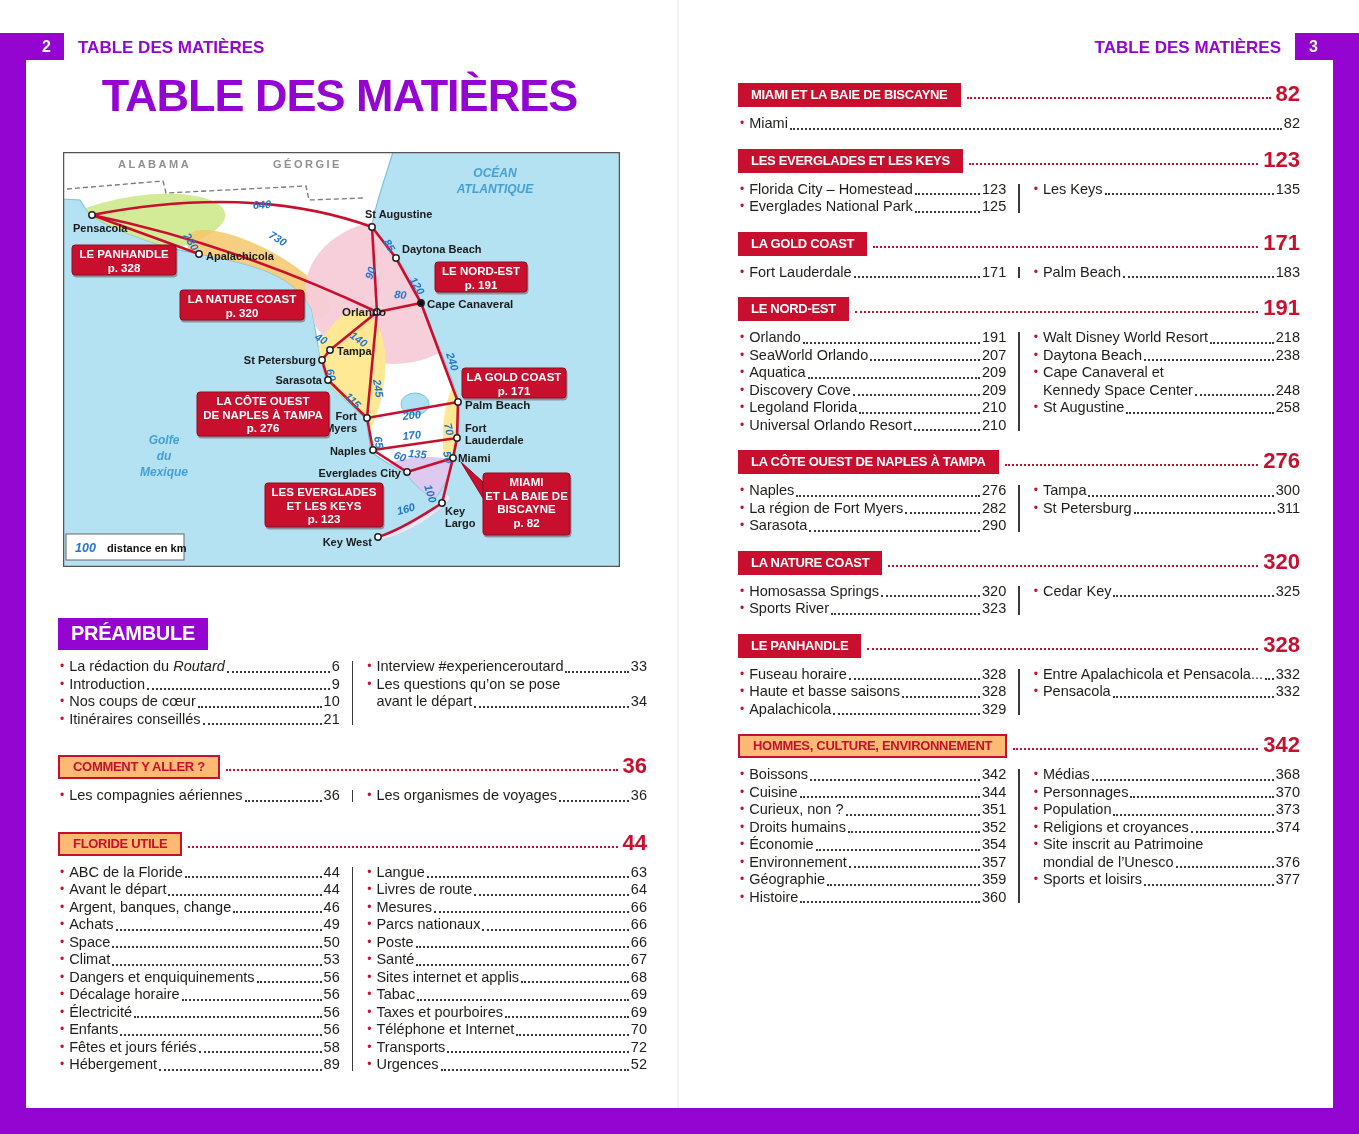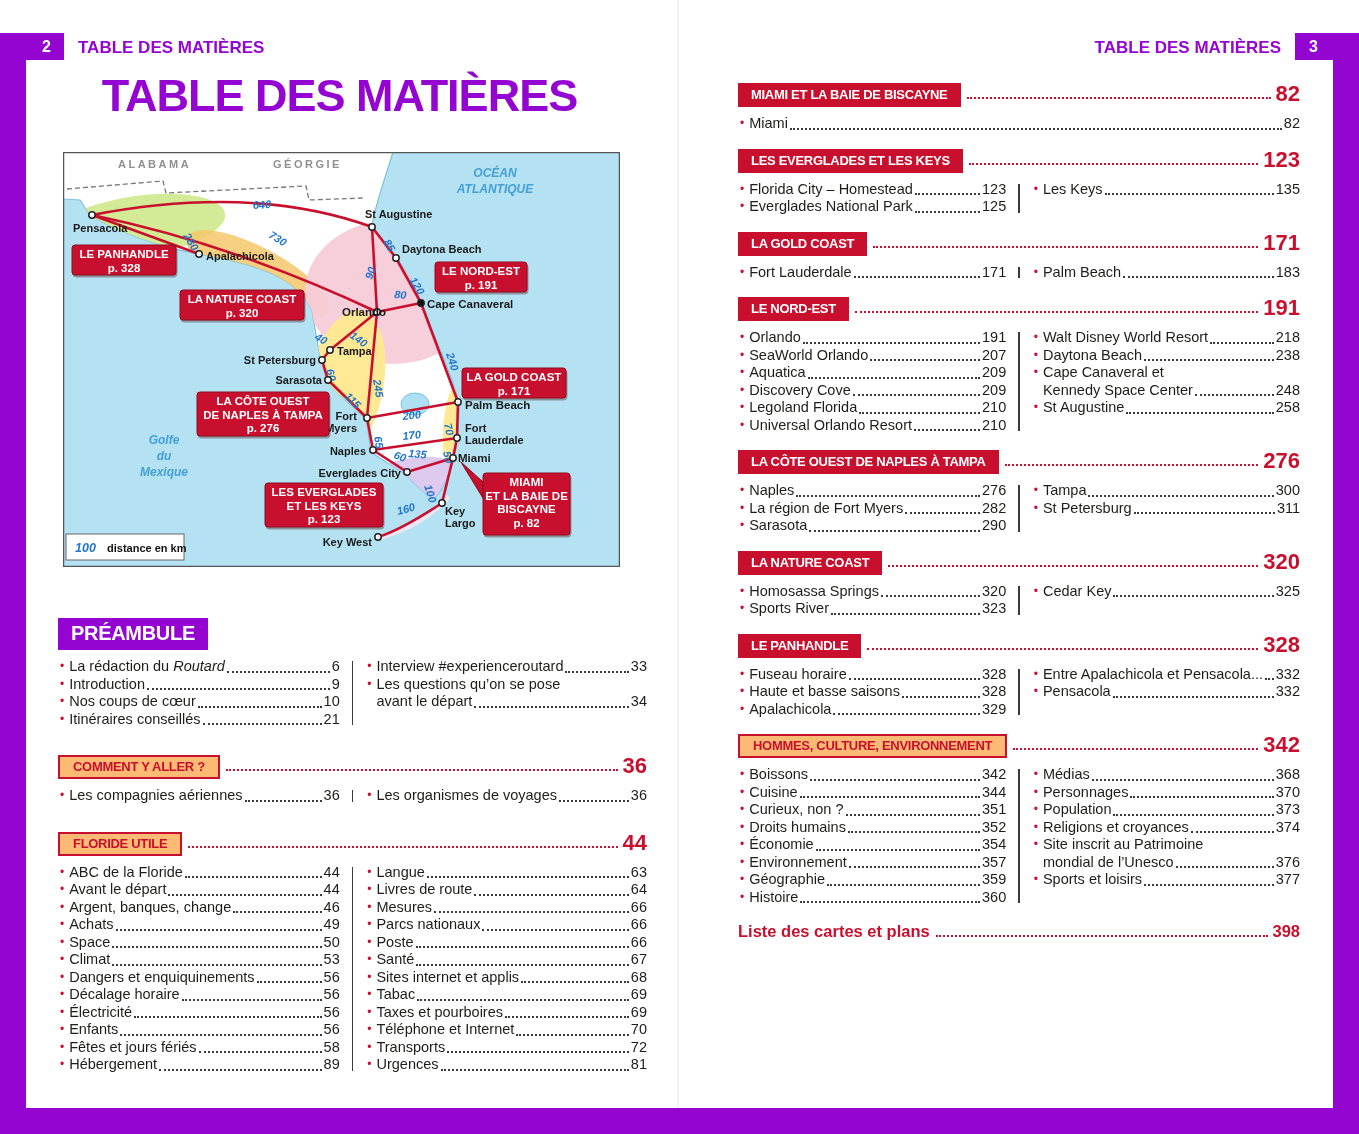--- a/index.html
+++ b/index.html
@@ -1158,11 +1158,6 @@
           </div>
         </div>
       </div>
-      <div class="footer-row">
-        <span class="footer-label">Liste des cartes et plans </span>
-        <span class="footer-dots"></span>
-        <span class="footer-num">398</span>
-      </div>
     </div>
 </div>
 

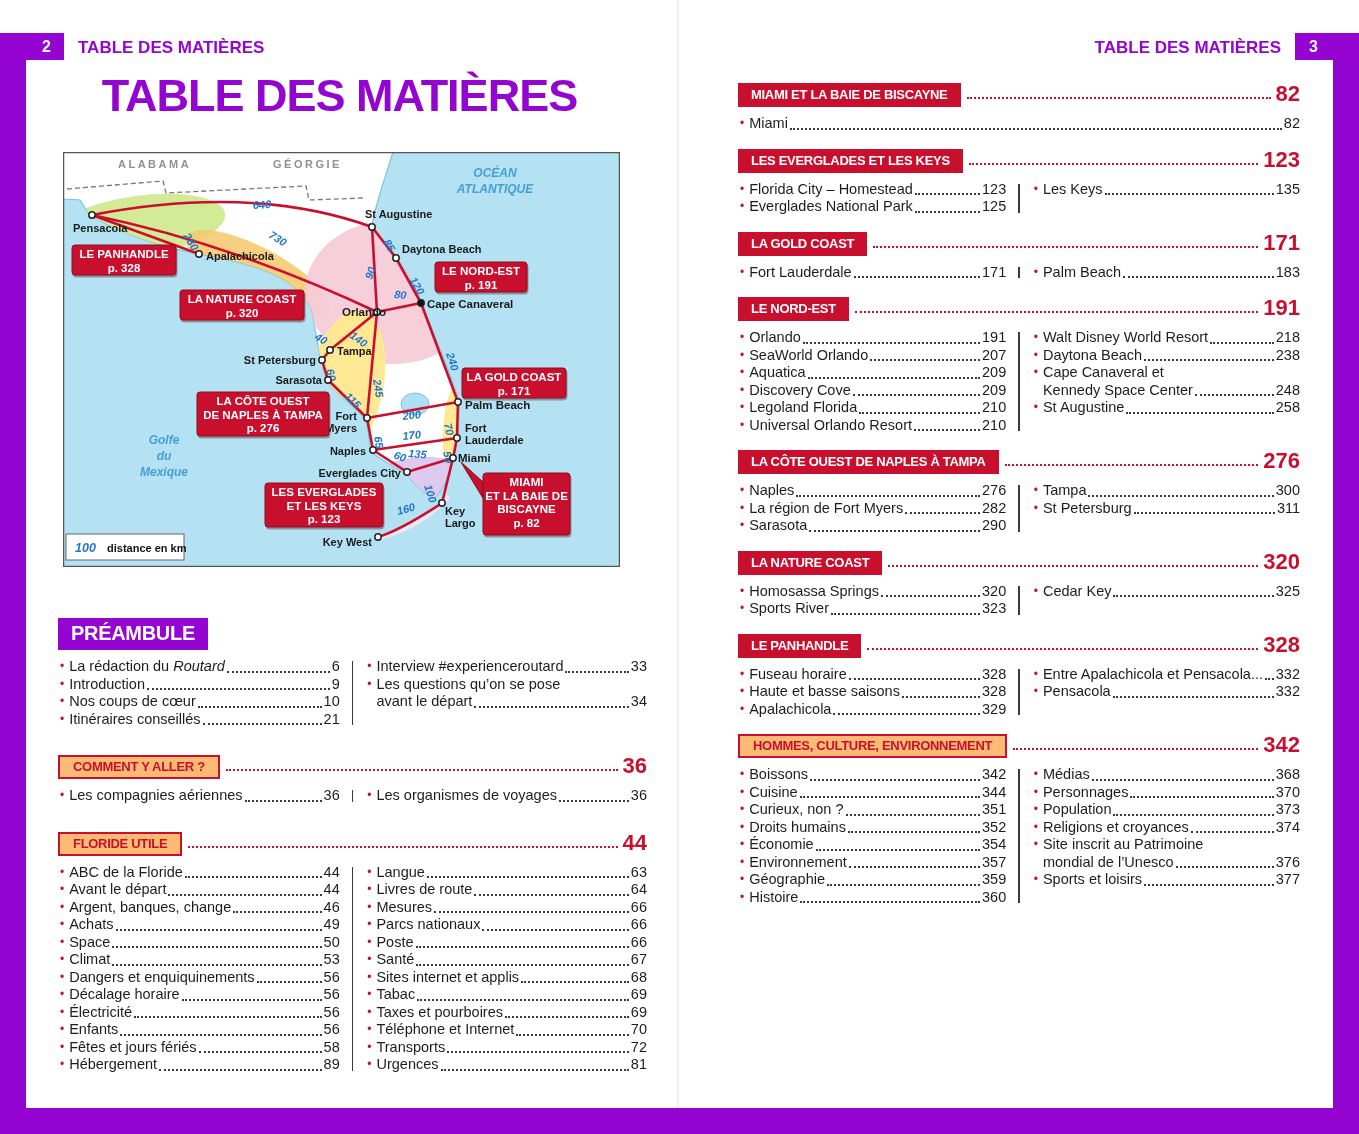--- a/index.html
+++ b/index.html
@@ -603,7 +603,7 @@
                 <div class="iline">
                   <span class="ilabel">Urgences </span>
                   <span class="idots"></span>
-                  <span class="inum">81</span>
+                  <span class="inum">52</span>
                 </div>
               </div>
             </div>

